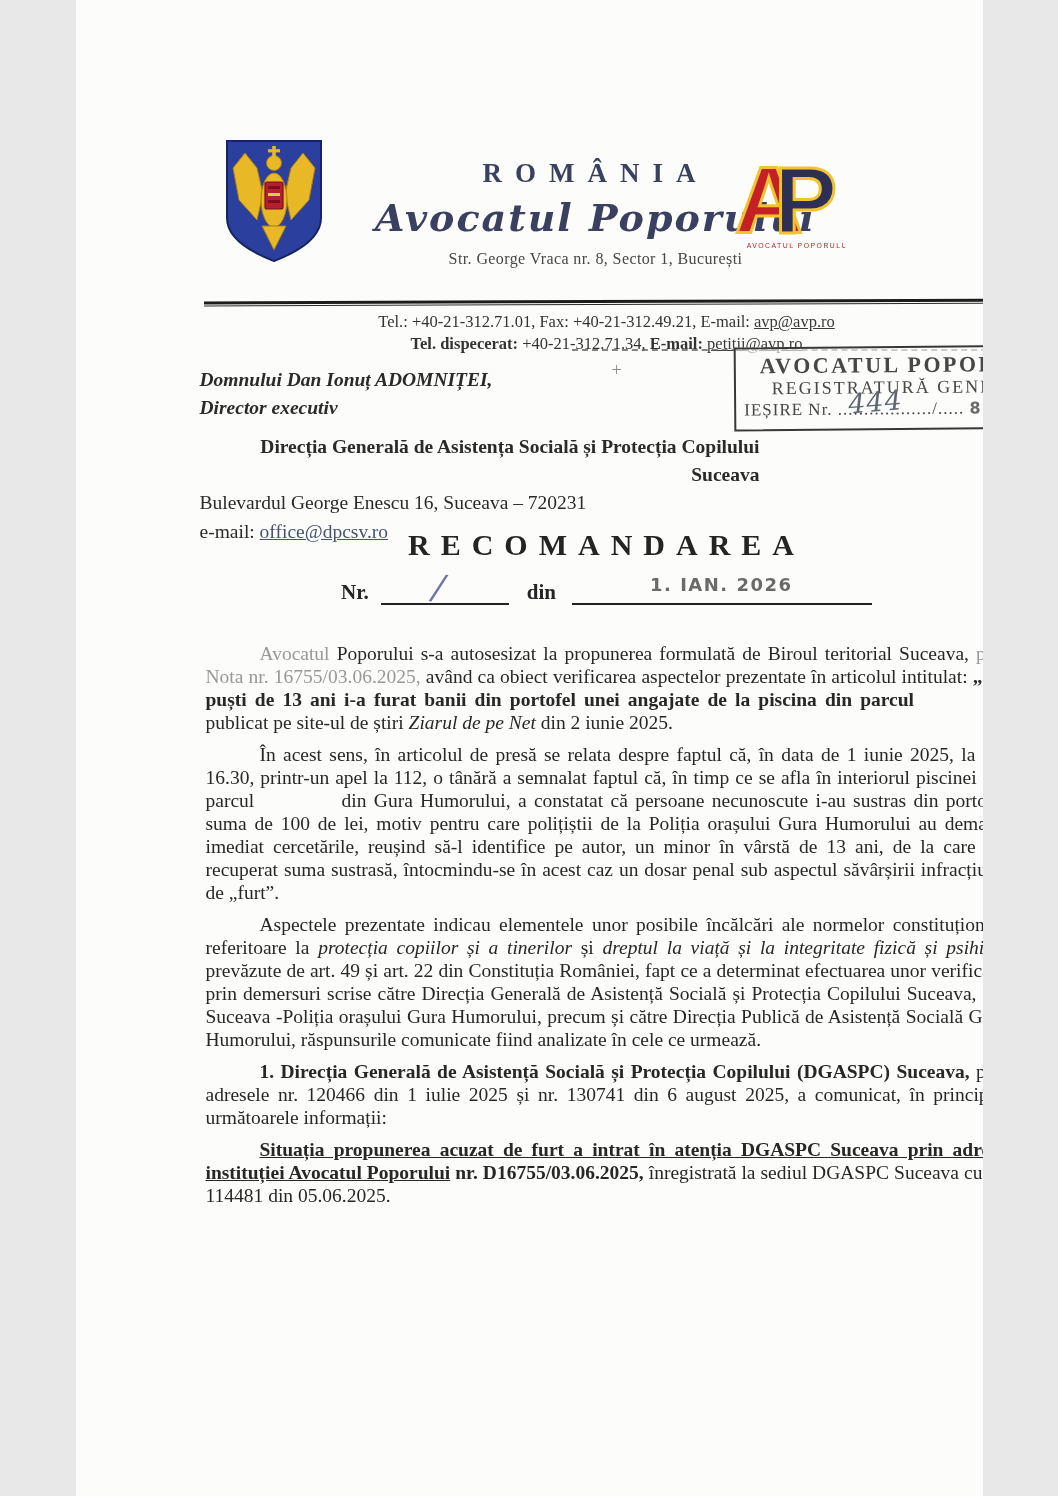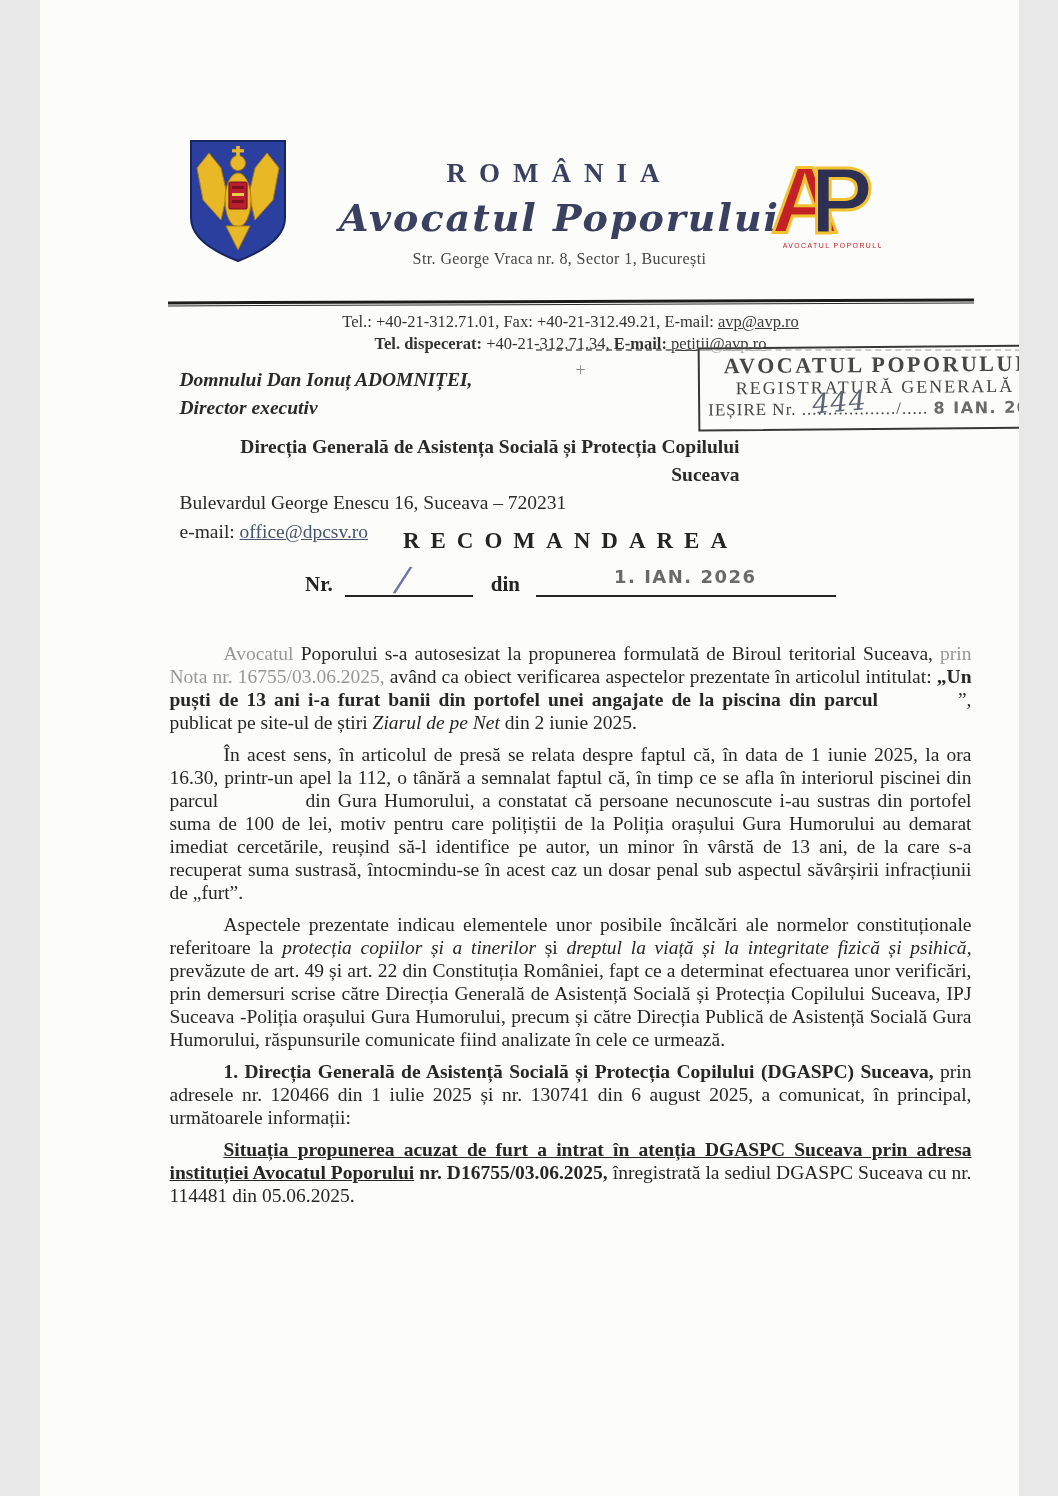--- a/index.html
+++ b/index.html
@@ -11,7 +11,7 @@
   *{margin:0;padding:0;box-sizing:border-box;}
   html,body{background:#e8e8e8;}
   .page{
-    position:relative;width:979px;height:1496px;margin:0 auto;
+    position:relative;width:907px;height:1496px;margin:0 auto;
     background:#fcfcfa;overflow:hidden;color:var(--ink);
     font-family:"Liberation Serif","DejaVu Serif",serif;
   }

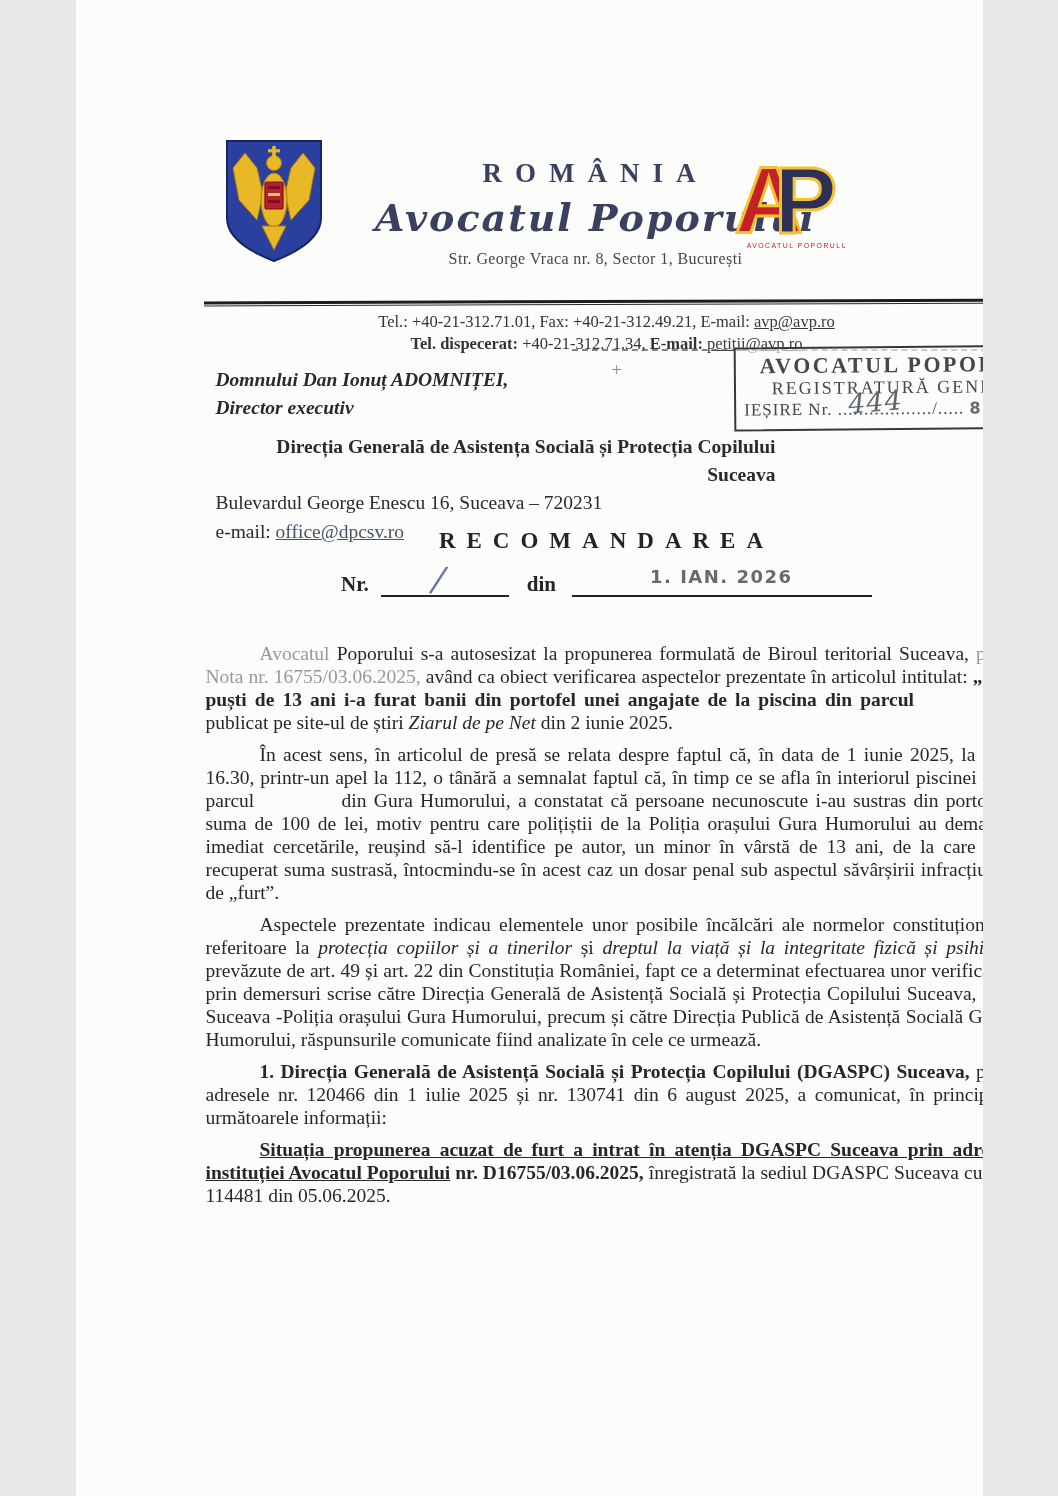--- a/index.html
+++ b/index.html
@@ -43,7 +43,7 @@
     color:#6a6a6a;letter-spacing:1.5px;}
   .artifact-plus{position:absolute;top:360px;left:536px;font-size:18px;color:#8a8a8a;}
   
-  .recipient{position:absolute;top:366px;left:140px;width:560px;font-size:19.5px;line-height:28px;}
+  .recipient{position:absolute;top:366px;left:124px;width:560px;font-size:19.5px;line-height:28px;}
   .recipient .name,.recipient .role{font-weight:bold;font-style:italic;}
   .recipient .org{font-weight:bold;margin-top:11px;text-align:right;}
   .recipient .email-line{margin-top:1px;}

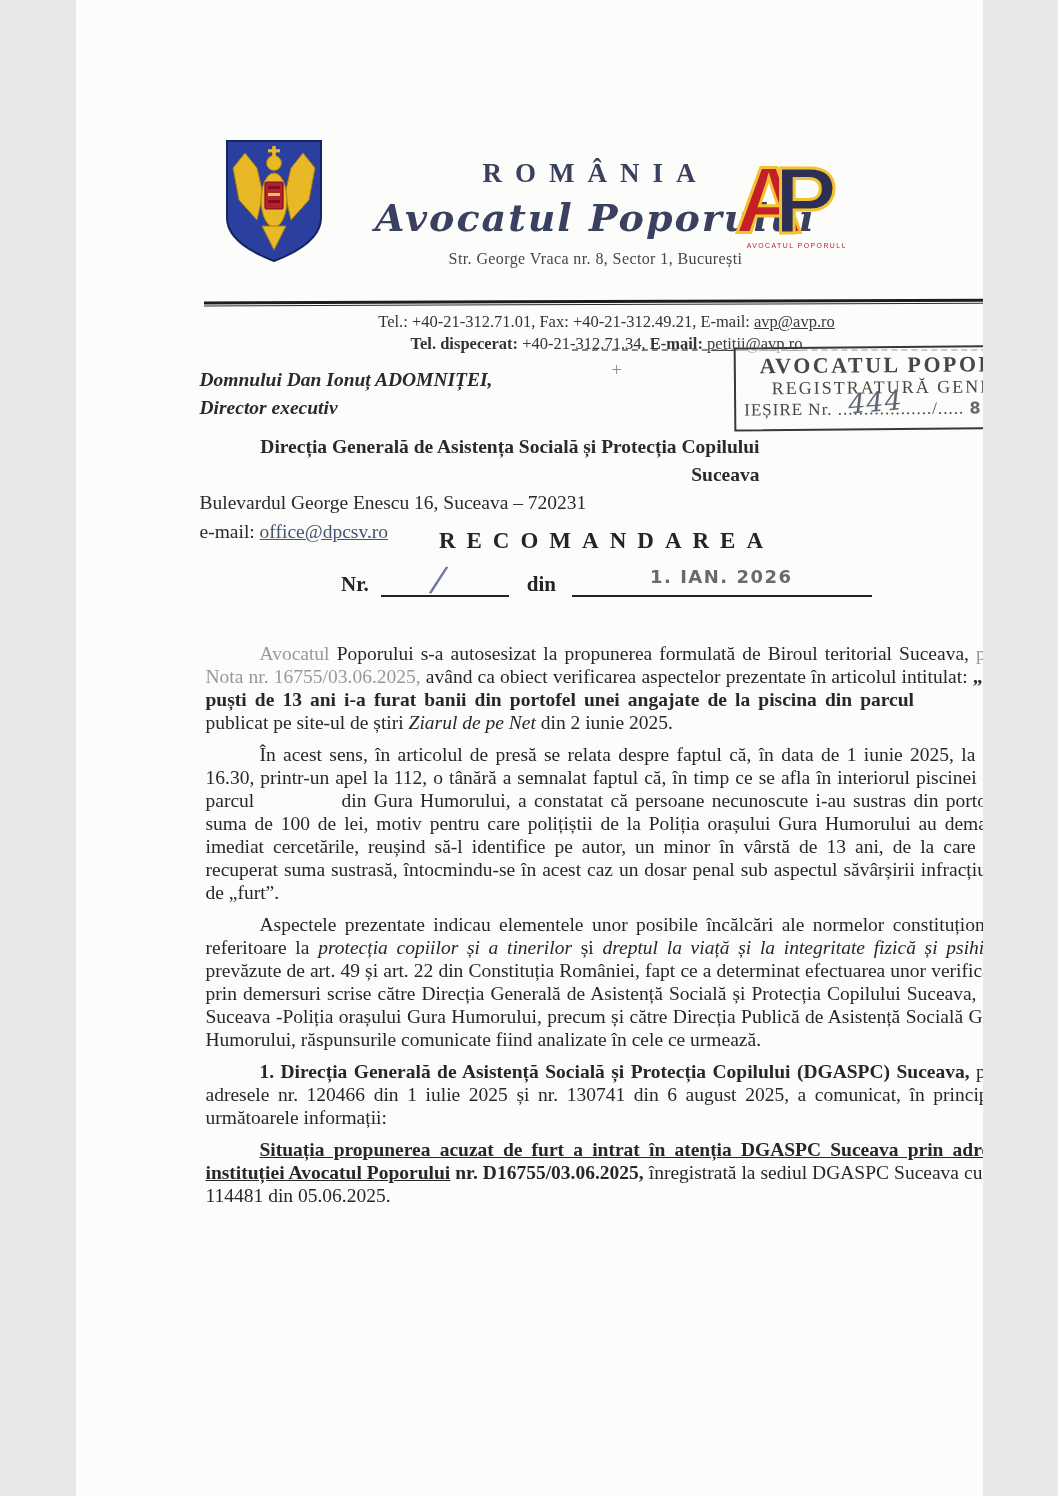--- a/index.html
+++ b/index.html
@@ -51,7 +51,7 @@
   .recipient .email-link{color:var(--link-blue);text-decoration:underline;cursor:pointer;}
   
   .title-block{position:absolute;top:528px;left:128px;width:806px;text-align:center;}
-  .doc-title{font-size:23px;font-weight:bold;letter-spacing:11px;color:#242424;}
+  .doc-title{font-size:30px;font-weight:bold;letter-spacing:11px;color:#242424;}
   .nr-line{margin-top:13px;font-size:21px;font-weight:bold;color:#242424;}
   .blank{display:inline-block;border-bottom:2px solid #232323;height:30px;
     vertical-align:bottom;position:relative;}

